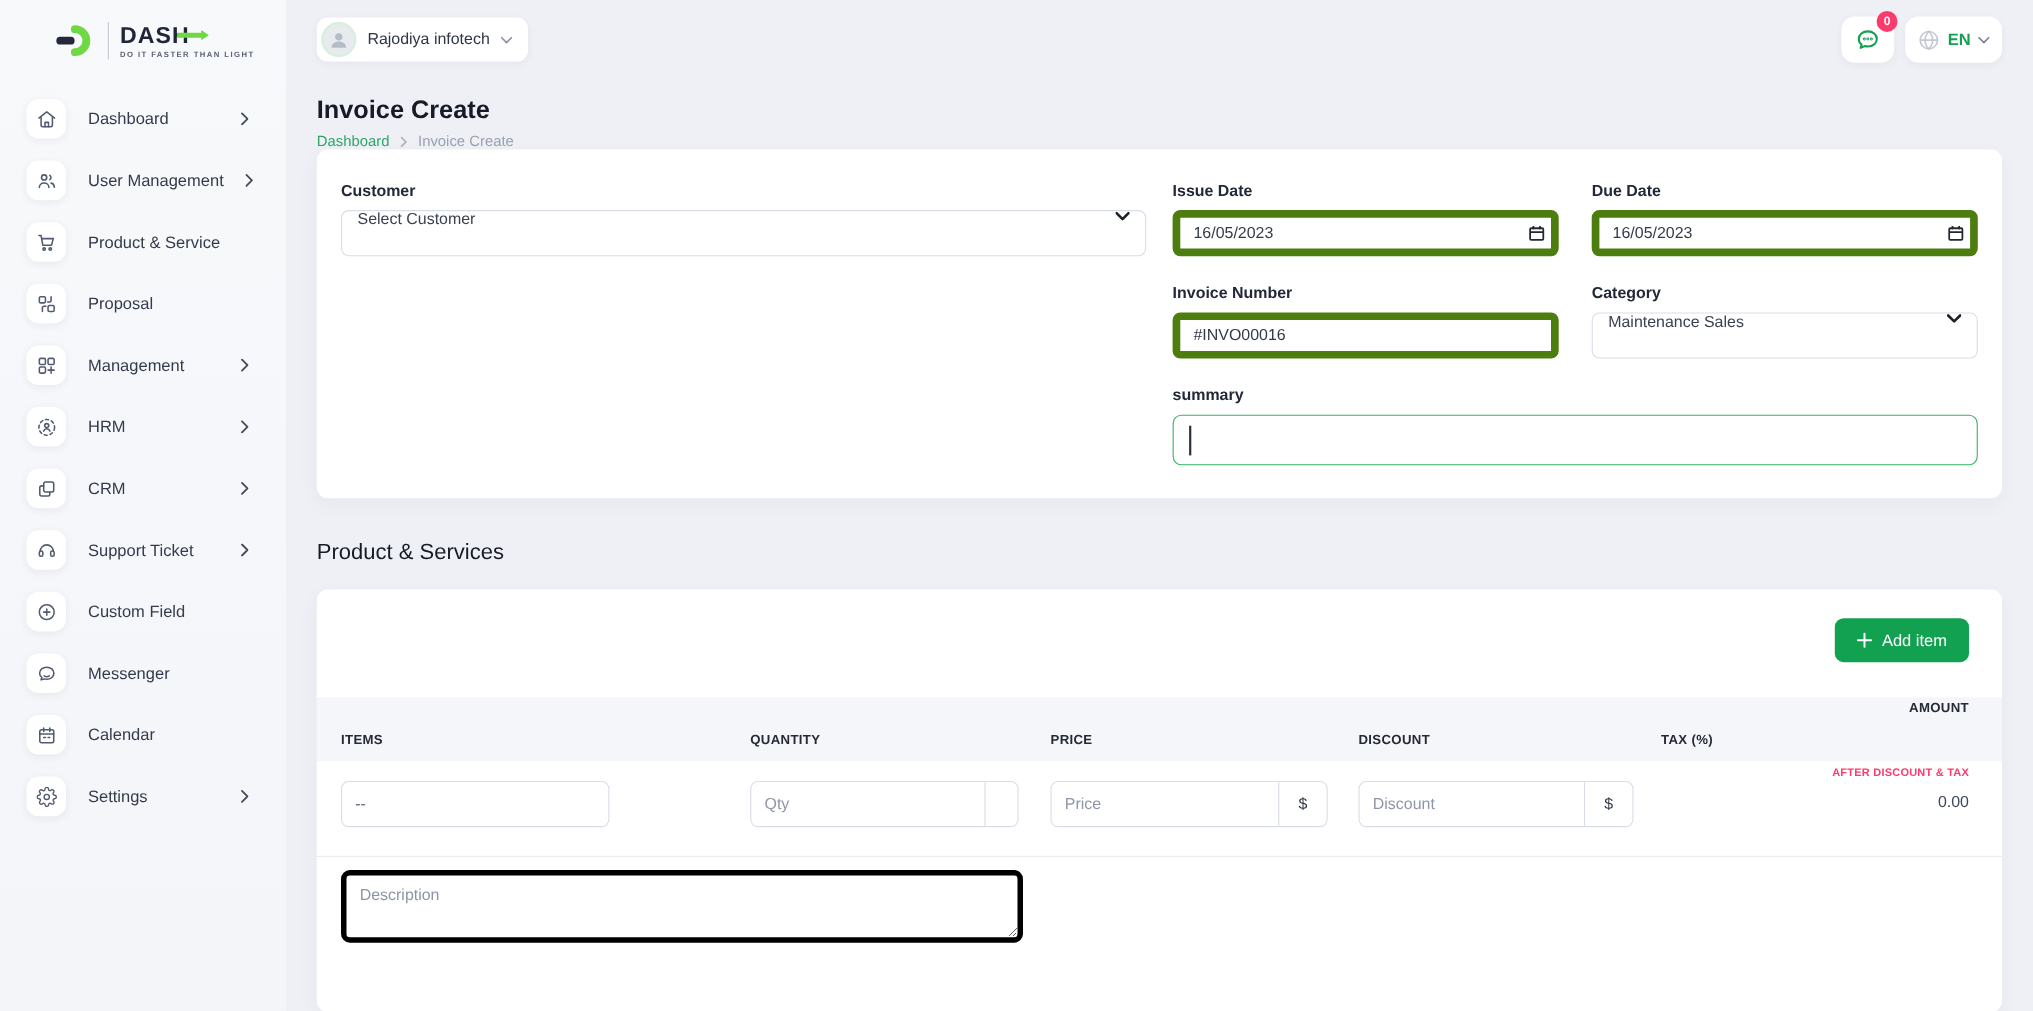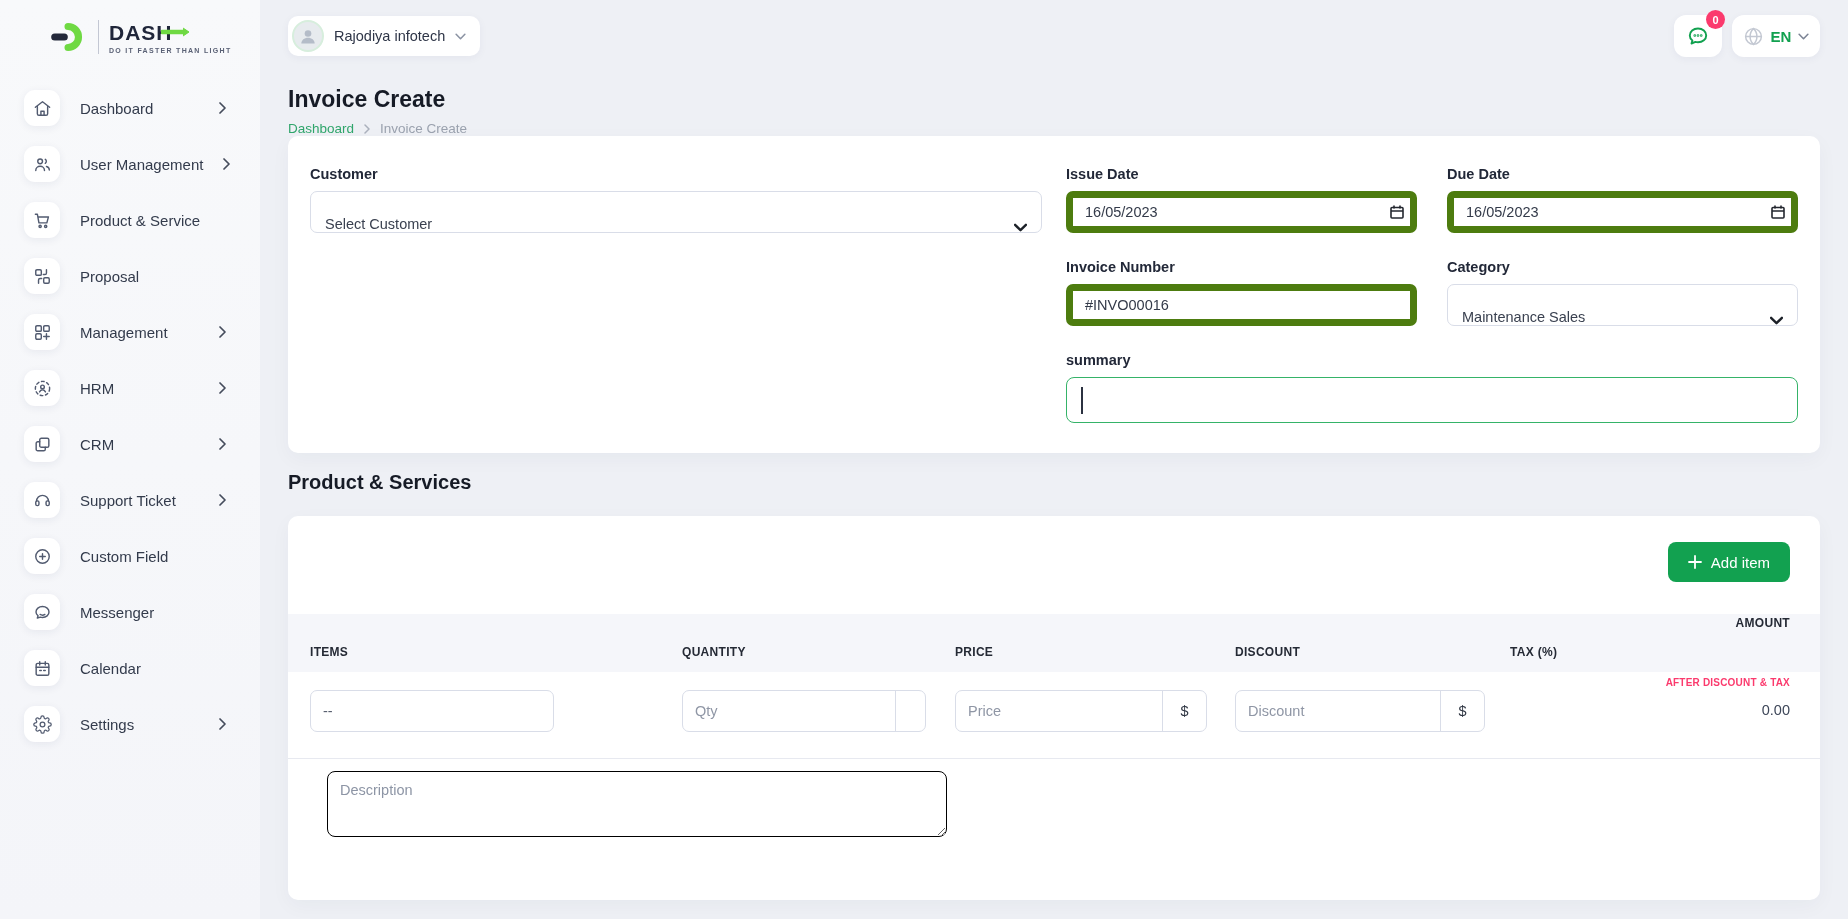--- a/index.html
+++ b/index.html
@@ -59,7 +59,7 @@
   
   .form-card { padding:30px 22px; display:grid; grid-template-columns:1fr 1fr; gap:24px; }
   .f-label { display:block; font-size:14.5px; font-weight:600; color:#222838; margin-bottom:9px; }
-  .select { height:42px; border:1px solid #d9dde8; border-radius:7px; display:flex; align-items:flex-end;
+  .select { height:42px; border:1px solid #d9dde8; border-radius:7px; display:flex; align-items:flex-start;
     justify-content:space-between; padding:0 14px; font-size:14.5px; color:#3a4150; cursor:pointer; background:#fff; }
   .fc-right { display:grid; grid-template-columns:1fr 1fr; column-gap:30px; row-gap:26px; align-content:start; }
   .text-input { width:100%; height:42px; border:7px solid #4d7c0f; border-radius:7px; padding:0 12px;

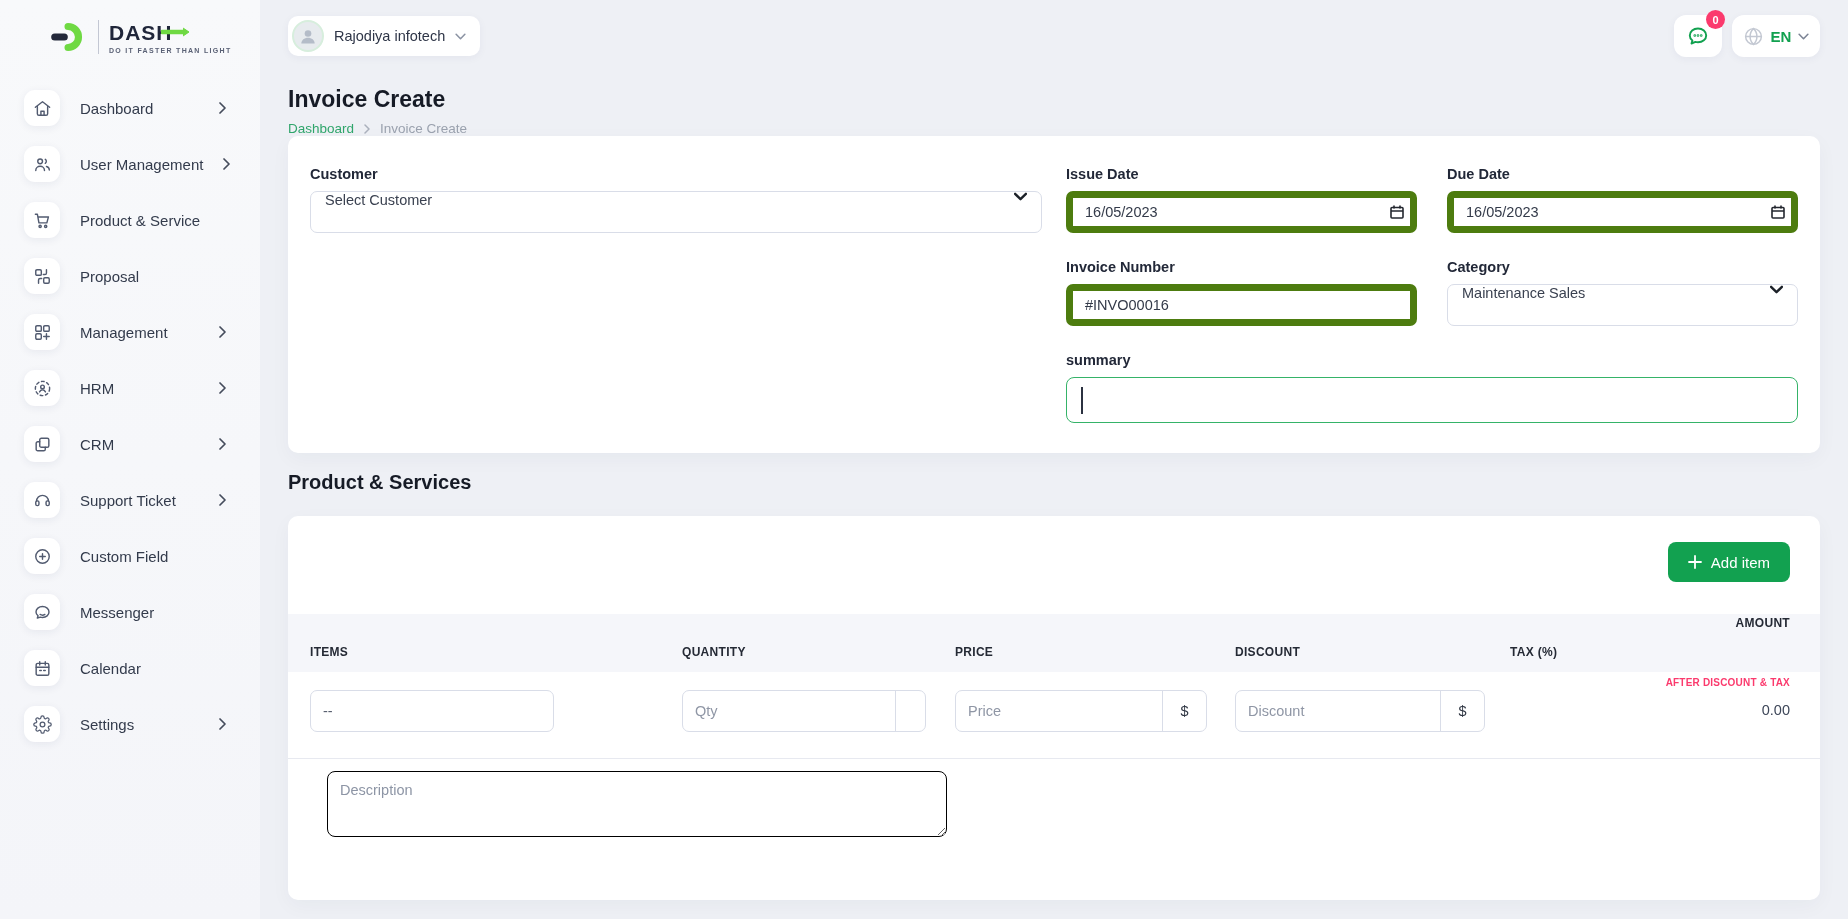--- a/index.html
+++ b/index.html
@@ -73,7 +73,7 @@
     animation:blink 1.1s steps(1) infinite; }
   @keyframes blink { 50% { opacity:0; } }
 
-  h2 { font-size:20px; font-weight:700; color:#161b26; margin:18px 0 0; }
+  h2 { font-size:20px; font-weight:400; color:#161b26; margin:38px 0 0; }
 
   
   .table-card { margin-top:22px; padding-bottom:60px; }

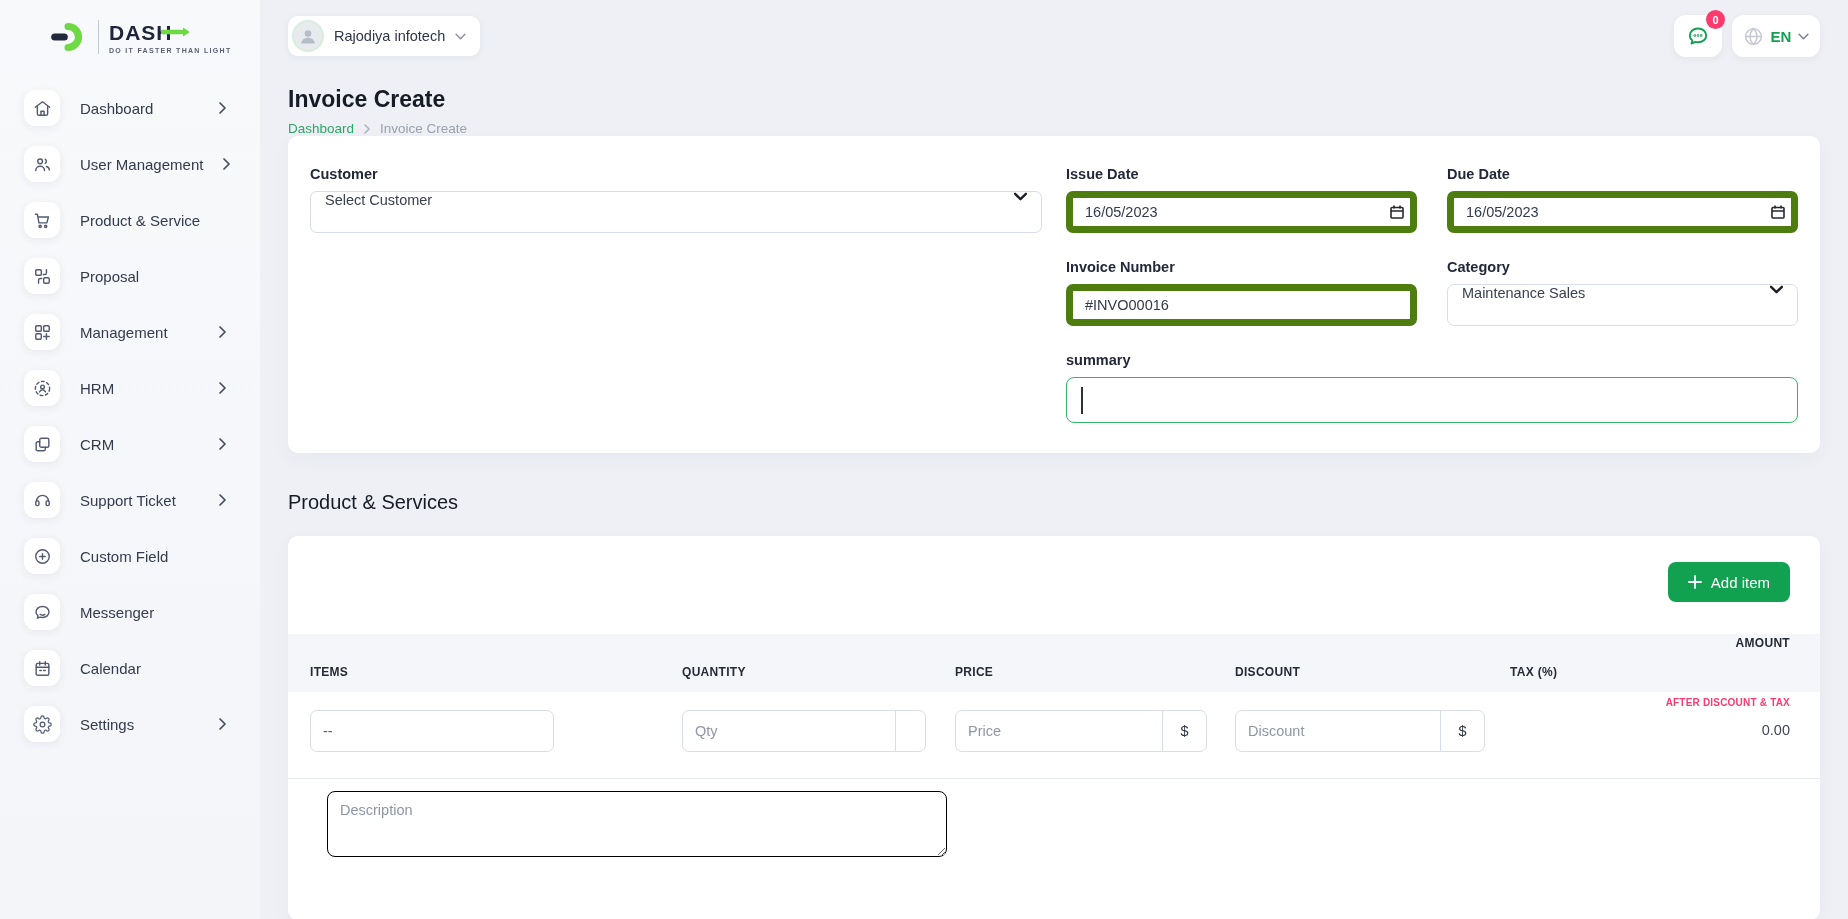--- a/index.html
+++ b/index.html
@@ -99,8 +99,8 @@
   .g-discount { width:250px; } .g-discount .append { width:44px; }
   .amount-cell { text-align:right; padding-top:12px; color:#3e4759; font-size:14.5px; }
   .desc-row { padding:12px 0 0 22px; }
-  .desc { width:620px; height:66px; border:1px solid #000000; border-radius:8px; padding:10px 12px;
-    font-size:14.5px; color:#c2410c; font-family:inherit; outline:none; resize:both;margin-left:17px; }
+  .desc { width:620px; height:66px; border:5px solid #000000; border-radius:8px; padding:10px 12px;
+    font-size:14.5px; color:#c2410c; font-family:inherit; outline:none; resize:both; }
   .desc::placeholder { color:#8d95a5; }
 </style>
 </head>

